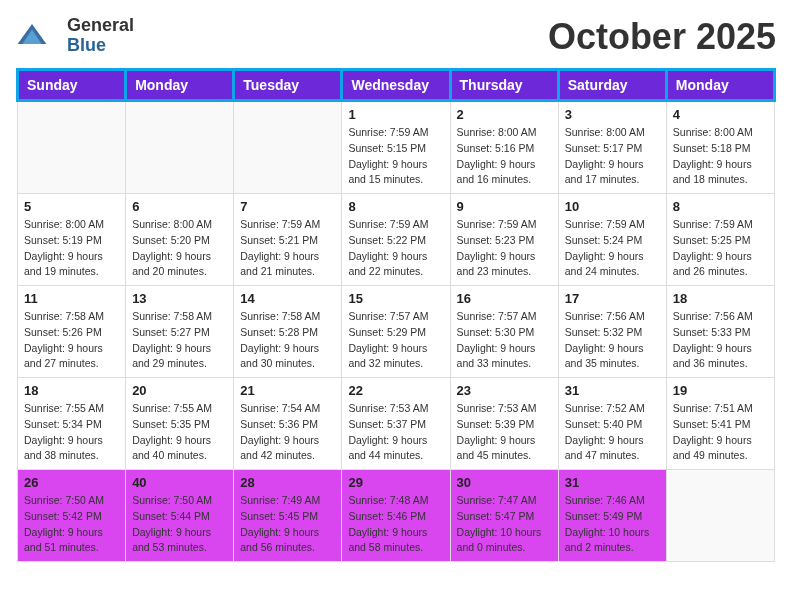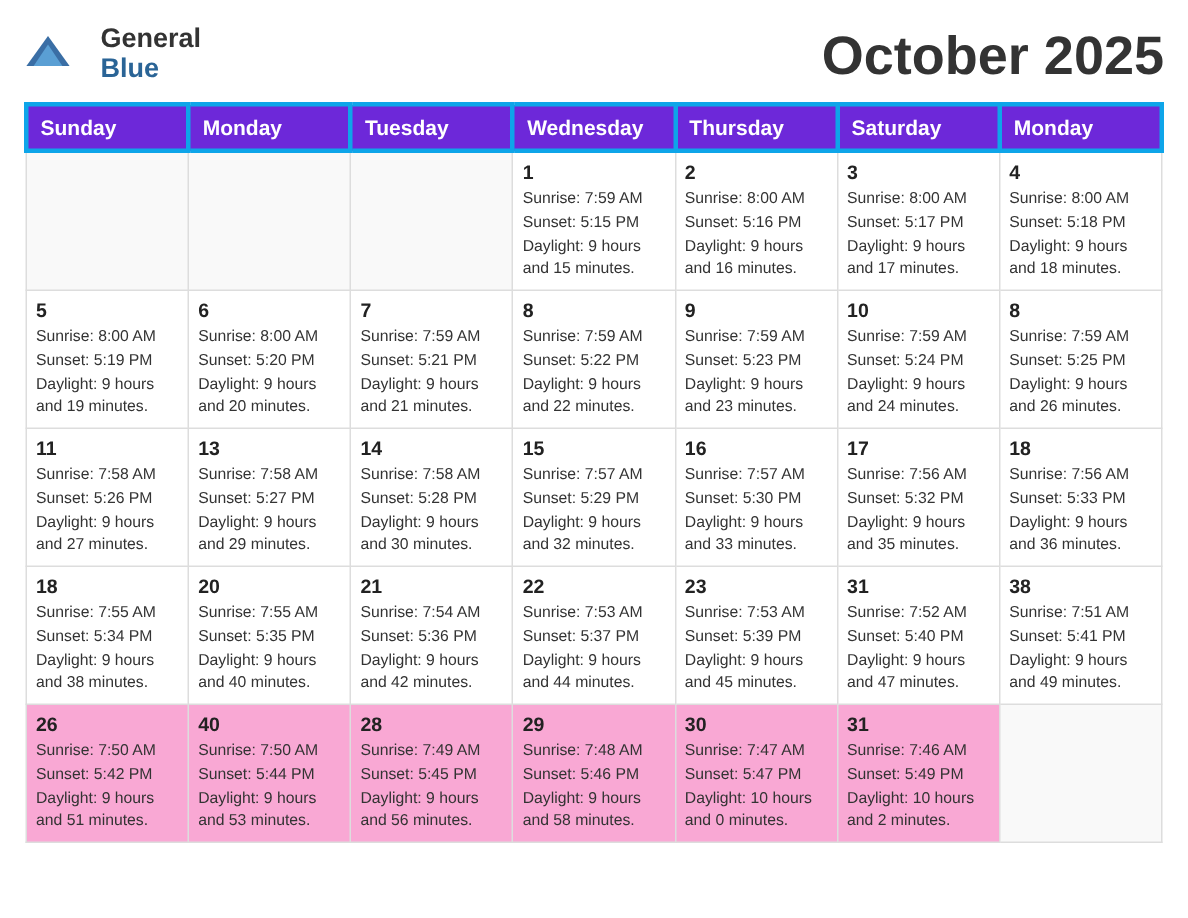--- a/index.html
+++ b/index.html
@@ -235,7 +235,7 @@
           <div class="day-info">Sunrise: 7:52 AM<br>Sunset: 5:40 PM<br>Daylight: 9 hours<br>and 47 minutes.</div>
         </td>
         <td>
-          <div class="day-number">38</div>
+          <div class="day-number">19</div>
           <div class="day-info">Sunrise: 7:51 AM<br>Sunset: 5:41 PM<br>Daylight: 9 hours<br>and 49 minutes.</div>
         </td>
       </tr>

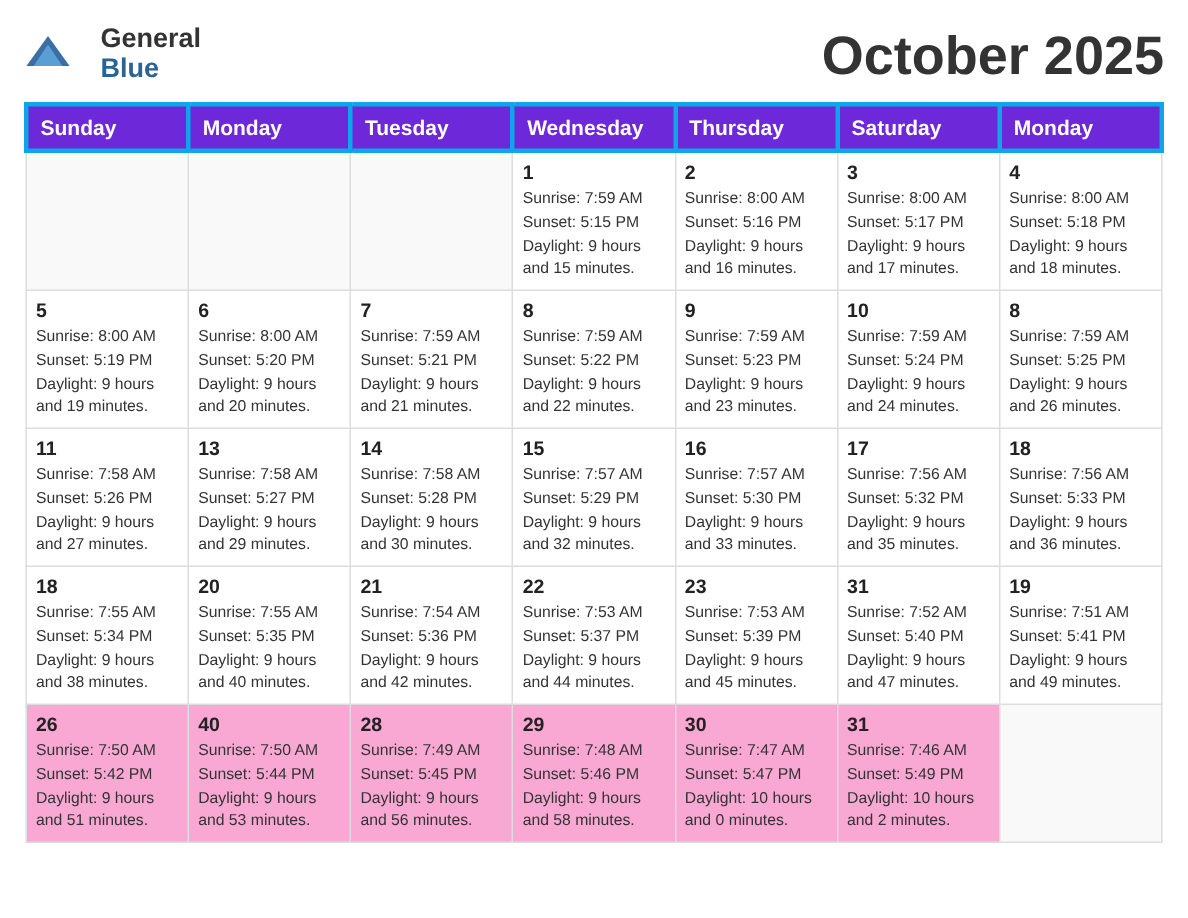--- a/index.html
+++ b/index.html
@@ -93,7 +93,7 @@
       height: 85px;
     }
     tr.last-row td {
-      background: #f9a8d4;
+      background: #d946ef;
     }
   </style>
 </head>

